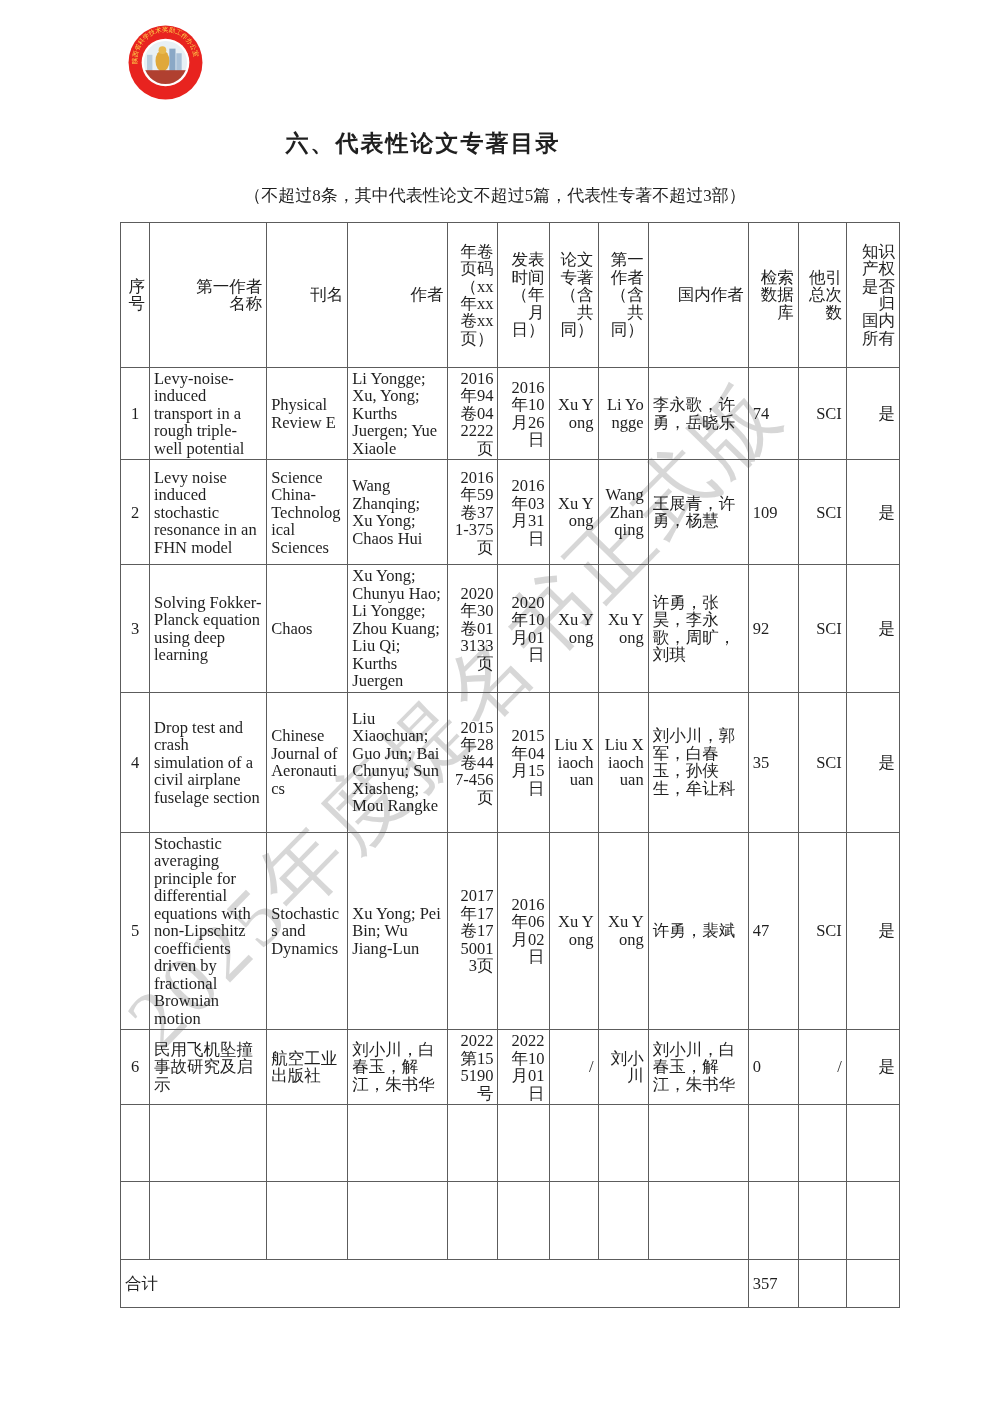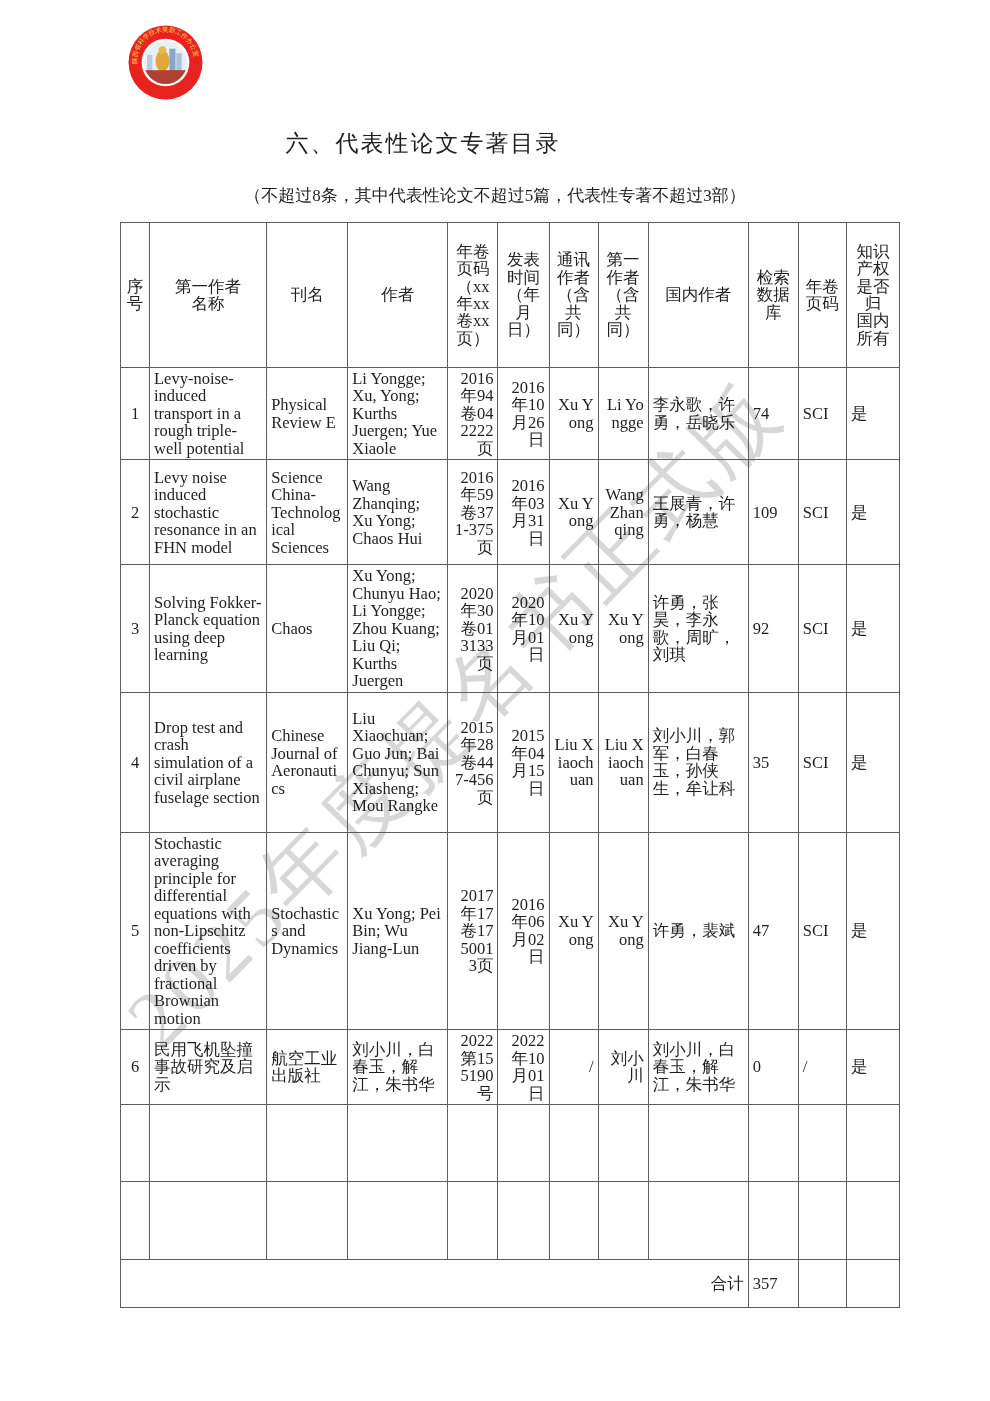--- a/index.html
+++ b/index.html
@@ -33,7 +33,7 @@
   .title{
     position:absolute;left:0;top:128px;width:846px;
     text-align:center;
-    font-size:23px;font-weight:normal;letter-spacing:2px;z-index:1;
+    font-size:23px;font-weight:bold;letter-spacing:2px;z-index:1;
   }
   .subtitle{
     position:absolute;left:0;top:184px;width:990px;

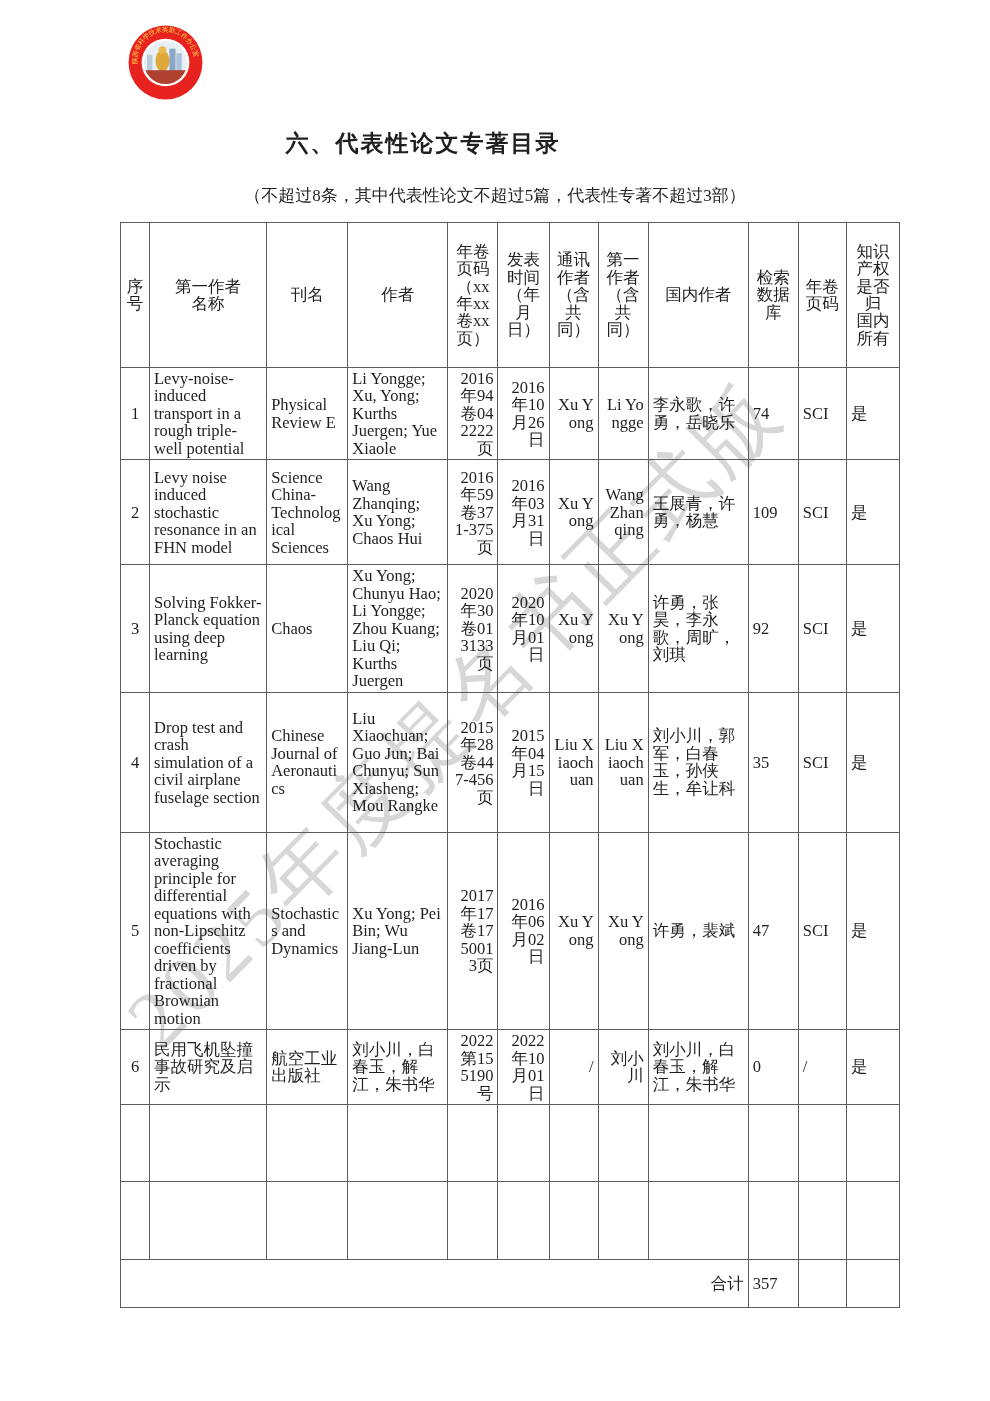--- a/index.html
+++ b/index.html
@@ -58,7 +58,7 @@
     color:#1f1f1f;
   }
   table.pubs th{
-    text-align:center;
+    text-align:right;
     white-space:pre-line;
     word-break:break-all;
     margin-top:36px;

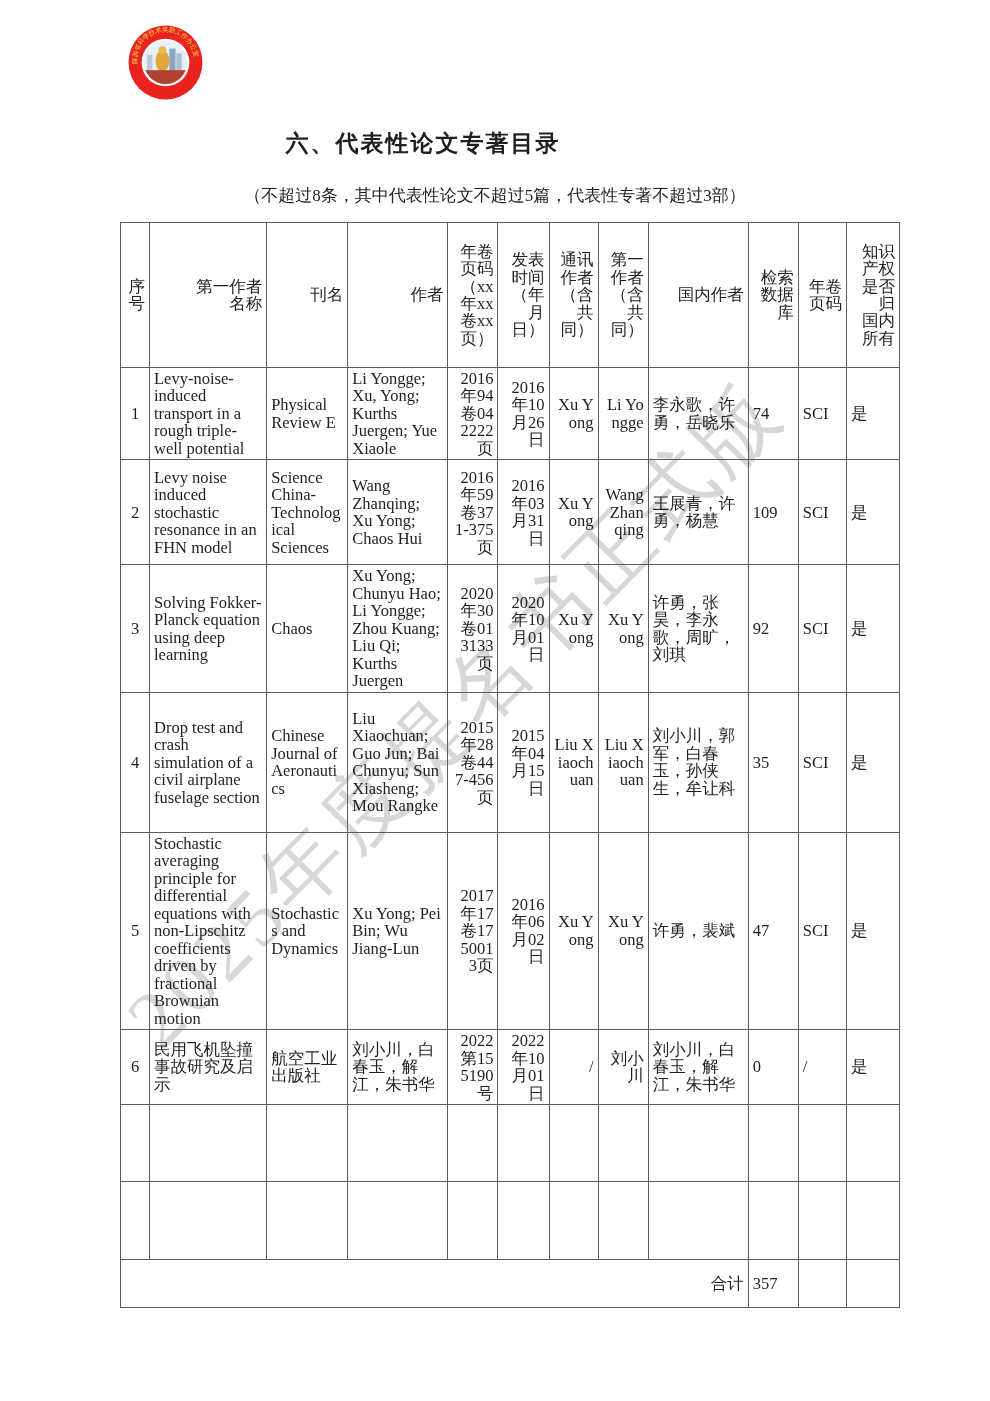--- a/index.html
+++ b/index.html
@@ -127,7 +127,7 @@
           <th class="c3">作者</th>
           <th class="c4">年卷页码（xx年xx卷xx页）</th>
           <th class="c5">发表时间（年月日）</th>
-          <th class="c6">通讯作者（含共同）</th>
+          <th class="c6">论文专著（含共同）</th>
           <th class="c7">第一作者（含共同）</th>
           <th class="c8">国内作者</th>
           <th class="c9">检索数据库</th>

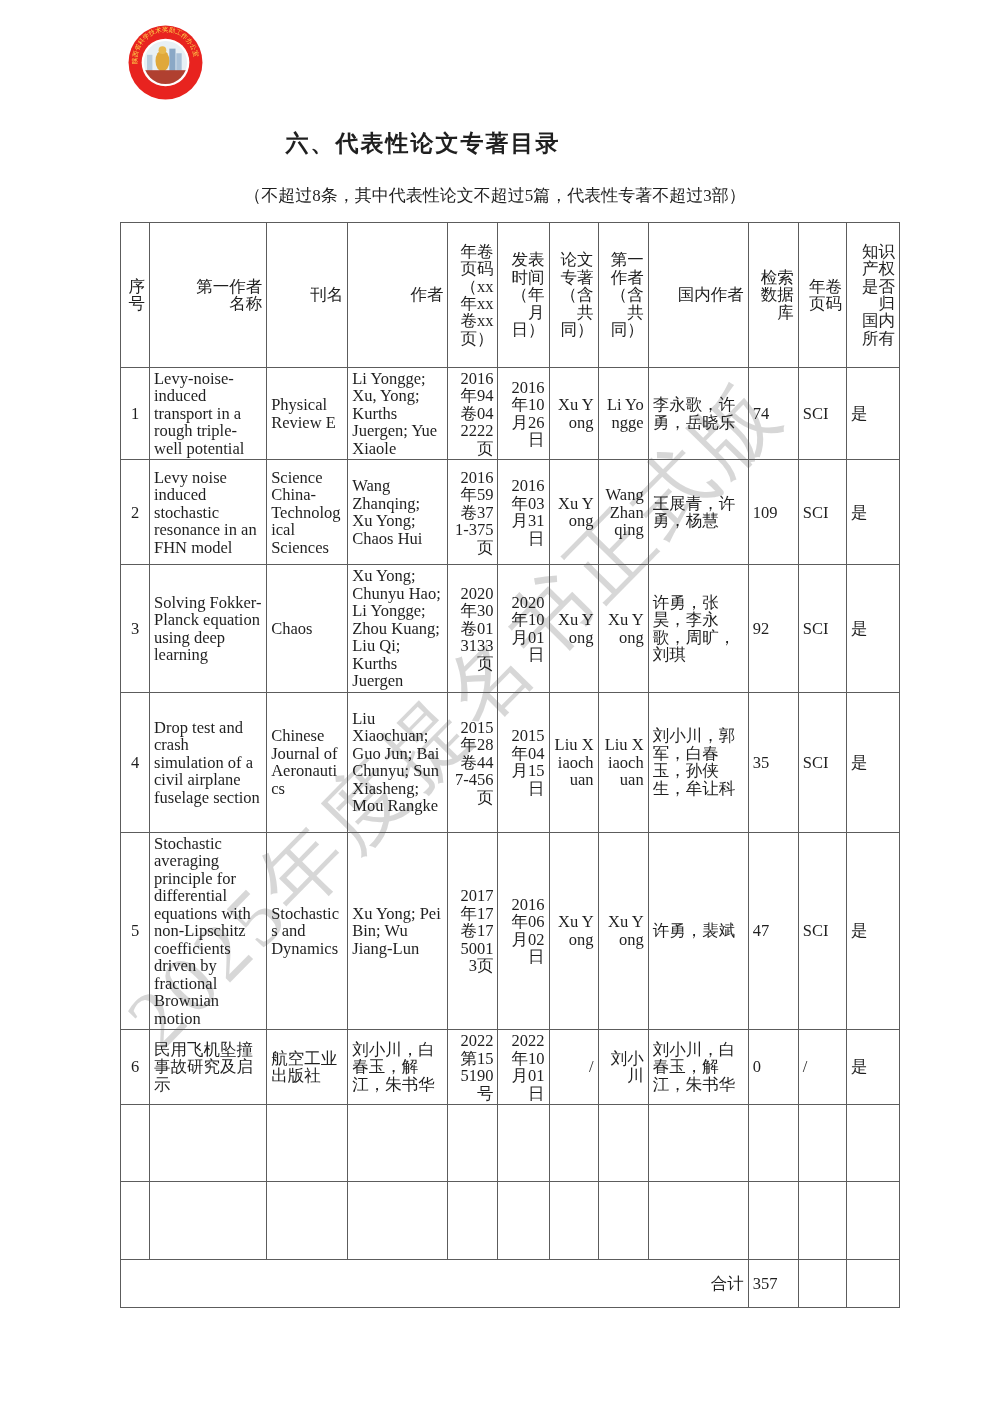--- a/index.html
+++ b/index.html
@@ -131,7 +131,7 @@
           <th class="c7">第一作者（含共同）</th>
           <th class="c8">国内作者</th>
           <th class="c9">检索数据库</th>
-          <th class="c10">年卷页码</th>
+          <th class="c10">他引总次数</th>
           <th class="c11">知识产权是否归
 国内所有</th>
         </tr>

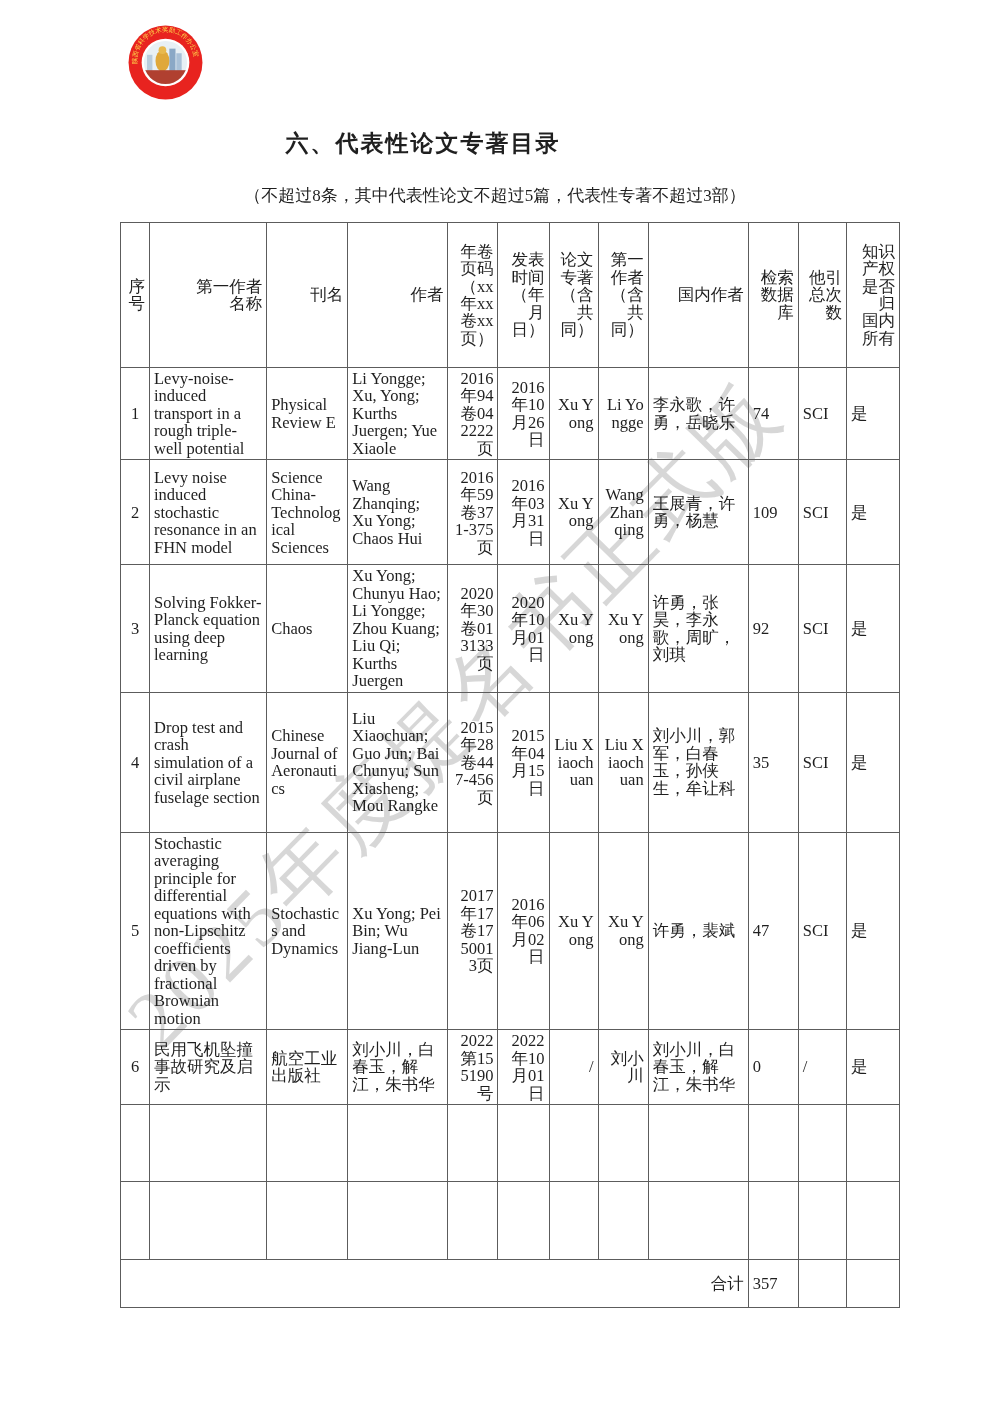--- a/index.html
+++ b/index.html
@@ -65,7 +65,7 @@
   }
   td.c0{text-align:center;padding:2px 1px;}
   td.c4,td.c5,td.c6,td.c7{word-break:break-all;text-align:right;}
-  td.c10,td.c11{text-align:left;}
+  td.c10,td.c11{text-align:right;}
   td.total-label{text-align:right;}
 </style>
 </head>

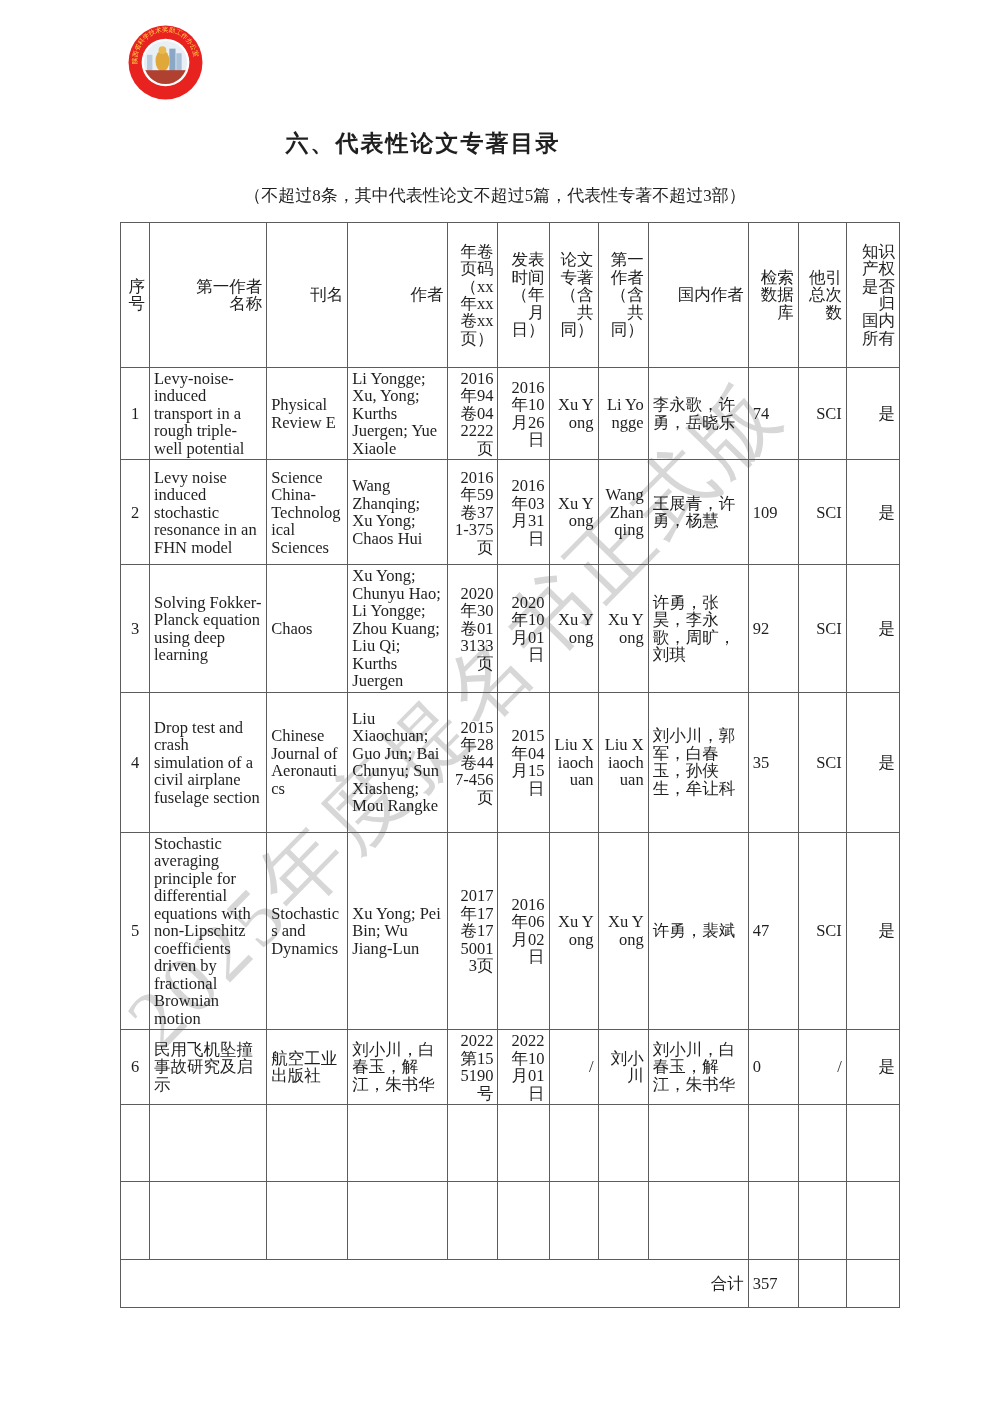--- a/index.html
+++ b/index.html
@@ -66,7 +66,7 @@
   td.c0{text-align:center;padding:2px 1px;}
   td.c4,td.c5,td.c6,td.c7{word-break:break-all;text-align:right;}
   td.c10,td.c11{text-align:right;}
-  td.total-label{text-align:right;}
+  td.total-label{text-align:left;}
 </style>
 </head>
 <body>

